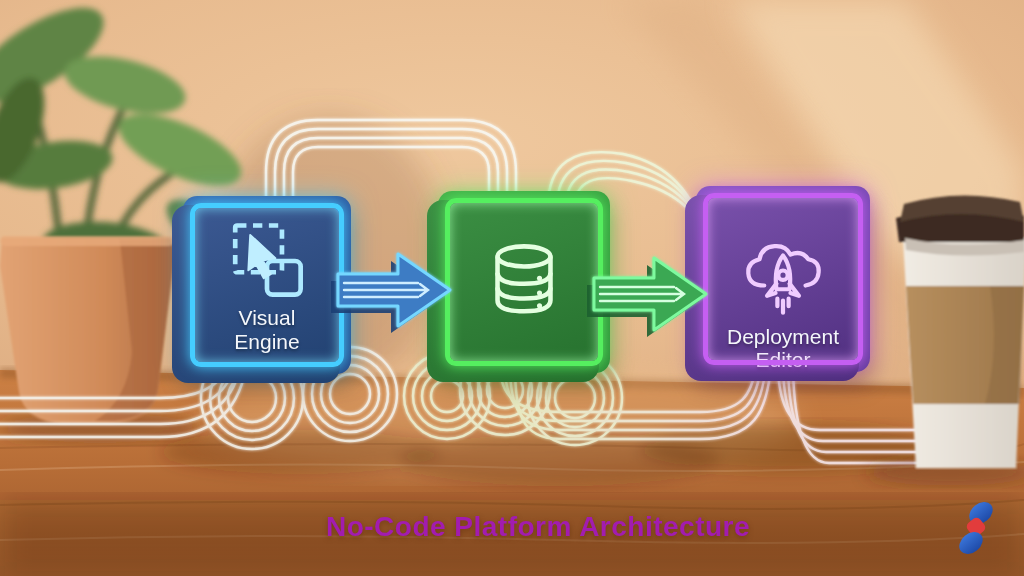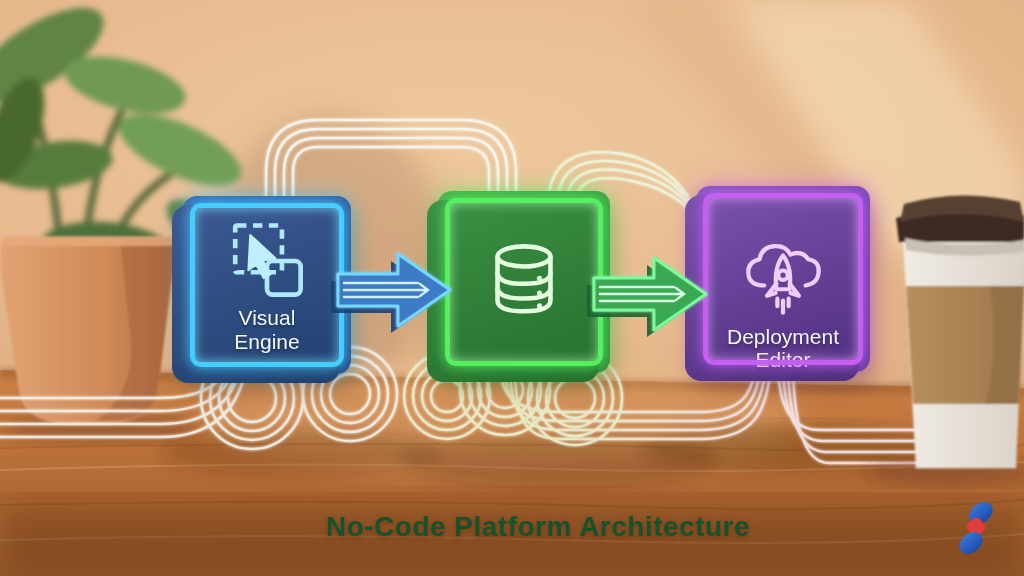--- a/index.html
+++ b/index.html
@@ -66,7 +66,7 @@
   .title{
     position:absolute;left:0;right:0;top:511px;z-index:40;
     text-align:center;padding-left:28px;
-    font-size:28px;font-weight:bold;color:#14532d;
+    font-size:28px;font-weight:bold;color:#a21caf;
     text-shadow:0 2px 5px rgba(95,45,10,.55);
     letter-spacing:.5px;
     margin-left:24px;

